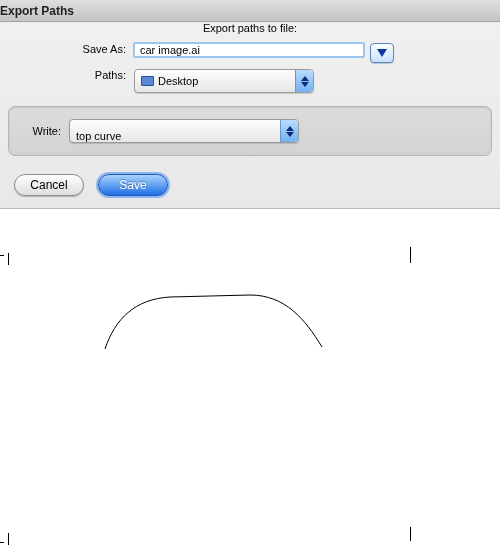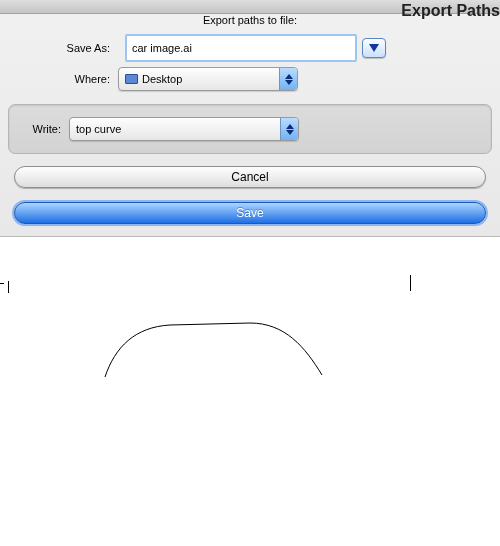--- a/index.html
+++ b/index.html
@@ -18,13 +18,13 @@
     border-bottom: 1px solid #bbb;
   }
   .titlebar {
-    height: 14px;
+    height: 22px;
     background: linear-gradient(#dedede,#c4c4c4);
     border-bottom: 1px solid #a3a3a3;
-    text-align: right;
+    text-align: left;
     line-height: 22px;
     font-weight: bold;
-    font-size: 16px;
+    font-size: 12px;
     color: #222;
   }
   .subtitle {

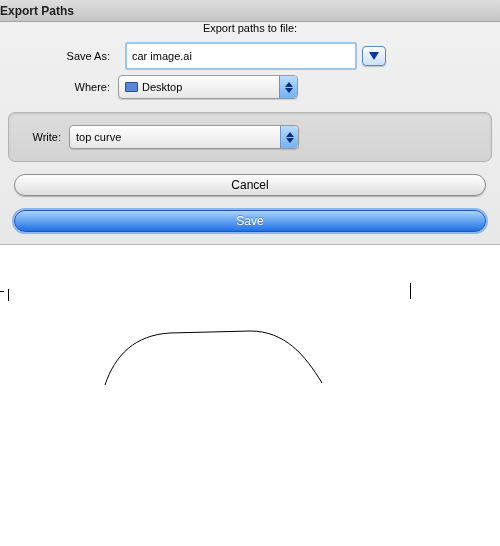--- a/index.html
+++ b/index.html
@@ -35,8 +35,8 @@
   }
   .row {
     display: flex;
-    align-items: center;
-    padding: 3px 8px;
+    align-items: flex-start;
+    padding: 3px 24px;
   }
   .label {
     width: 110px;

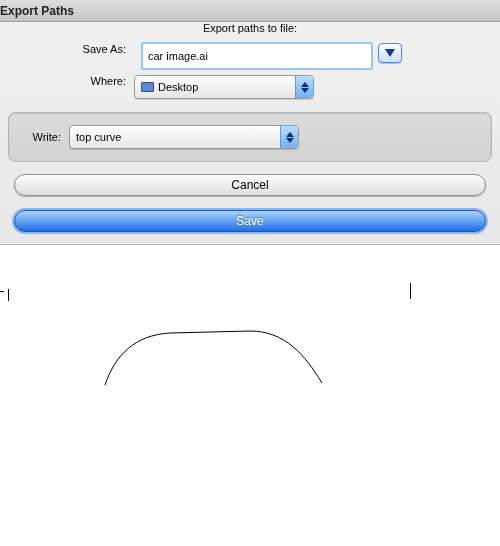--- a/index.html
+++ b/index.html
@@ -47,7 +47,7 @@
   }
   .text-input {
     flex: 0 0 230px;
-    height: 26px;
+    height: 14px;
     border: 1px solid #7ba6d6;
     outline: 2px solid #9ac6ef;
     outline-offset: -1px;
@@ -55,7 +55,6 @@
     font-size: 11px;
     background: #fff;
     border-radius: 1px;
-    margin-left: 8px;
   }
   .disclosure-btn {
     width: 24px;

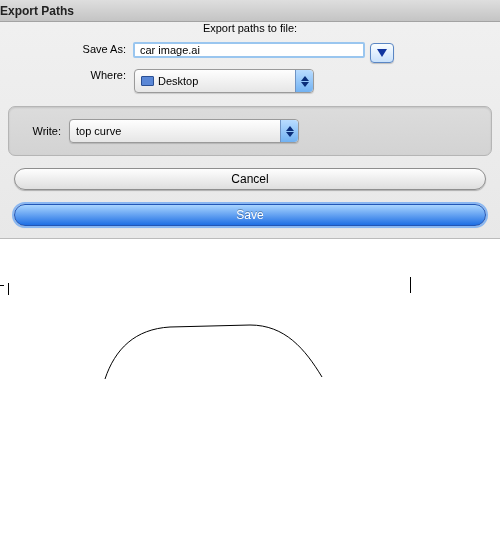--- a/index.html
+++ b/index.html
@@ -198,7 +198,7 @@
   </div>
 
   <div class="row">
-    <div class="label">Where:</div>
+    <div class="label">Paths:</div>
     <div class="select">
       <span class="desk-icon"></span>
       <span>Desktop</span>

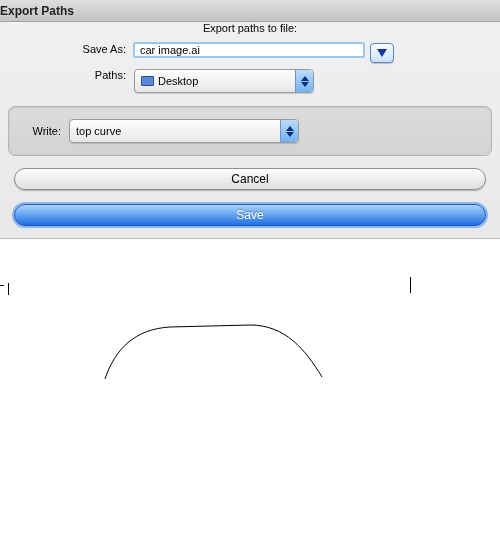--- a/index.html
+++ b/index.html
@@ -111,7 +111,7 @@
     display: inline-block;
   }
   .inset-panel {
-    margin: 10px 8px 12px;
+    margin: 10px 8px 18px;
     padding: 12px 12px;
     background: linear-gradient(#dcdcdc,#d3d3d3);
     border: 1px solid #b5b5b5;

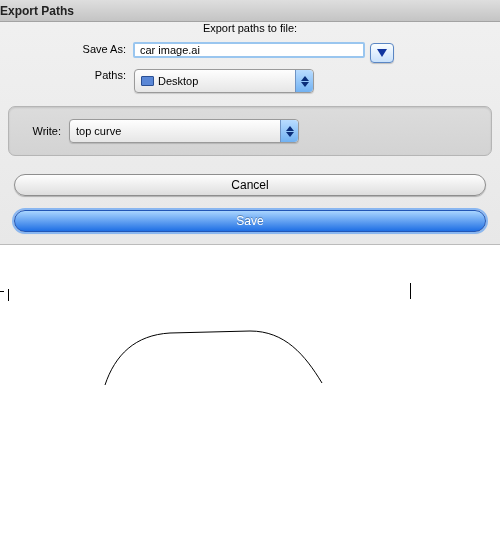--- a/index.html
+++ b/index.html
@@ -84,7 +84,7 @@
     box-shadow: 0 1px 1px rgba(0,0,0,.15);
     cursor: pointer;
   }
-  .select.wide { flex: 0 0 230px; }
+  .select.wide { flex: 0 0 230px; align-items: flex-end; }
   .select .cap {
     position: absolute;
     right: 0;

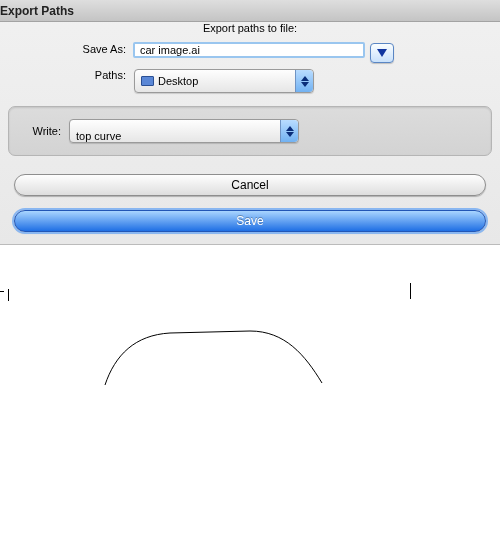--- a/index.html
+++ b/index.html
@@ -126,7 +126,6 @@
     justify-content: flex-start;
     gap: 14px;
     padding: 0 14px 12px;
-    flex-direction: column;
   }
   .btn {
     height: 22px;

